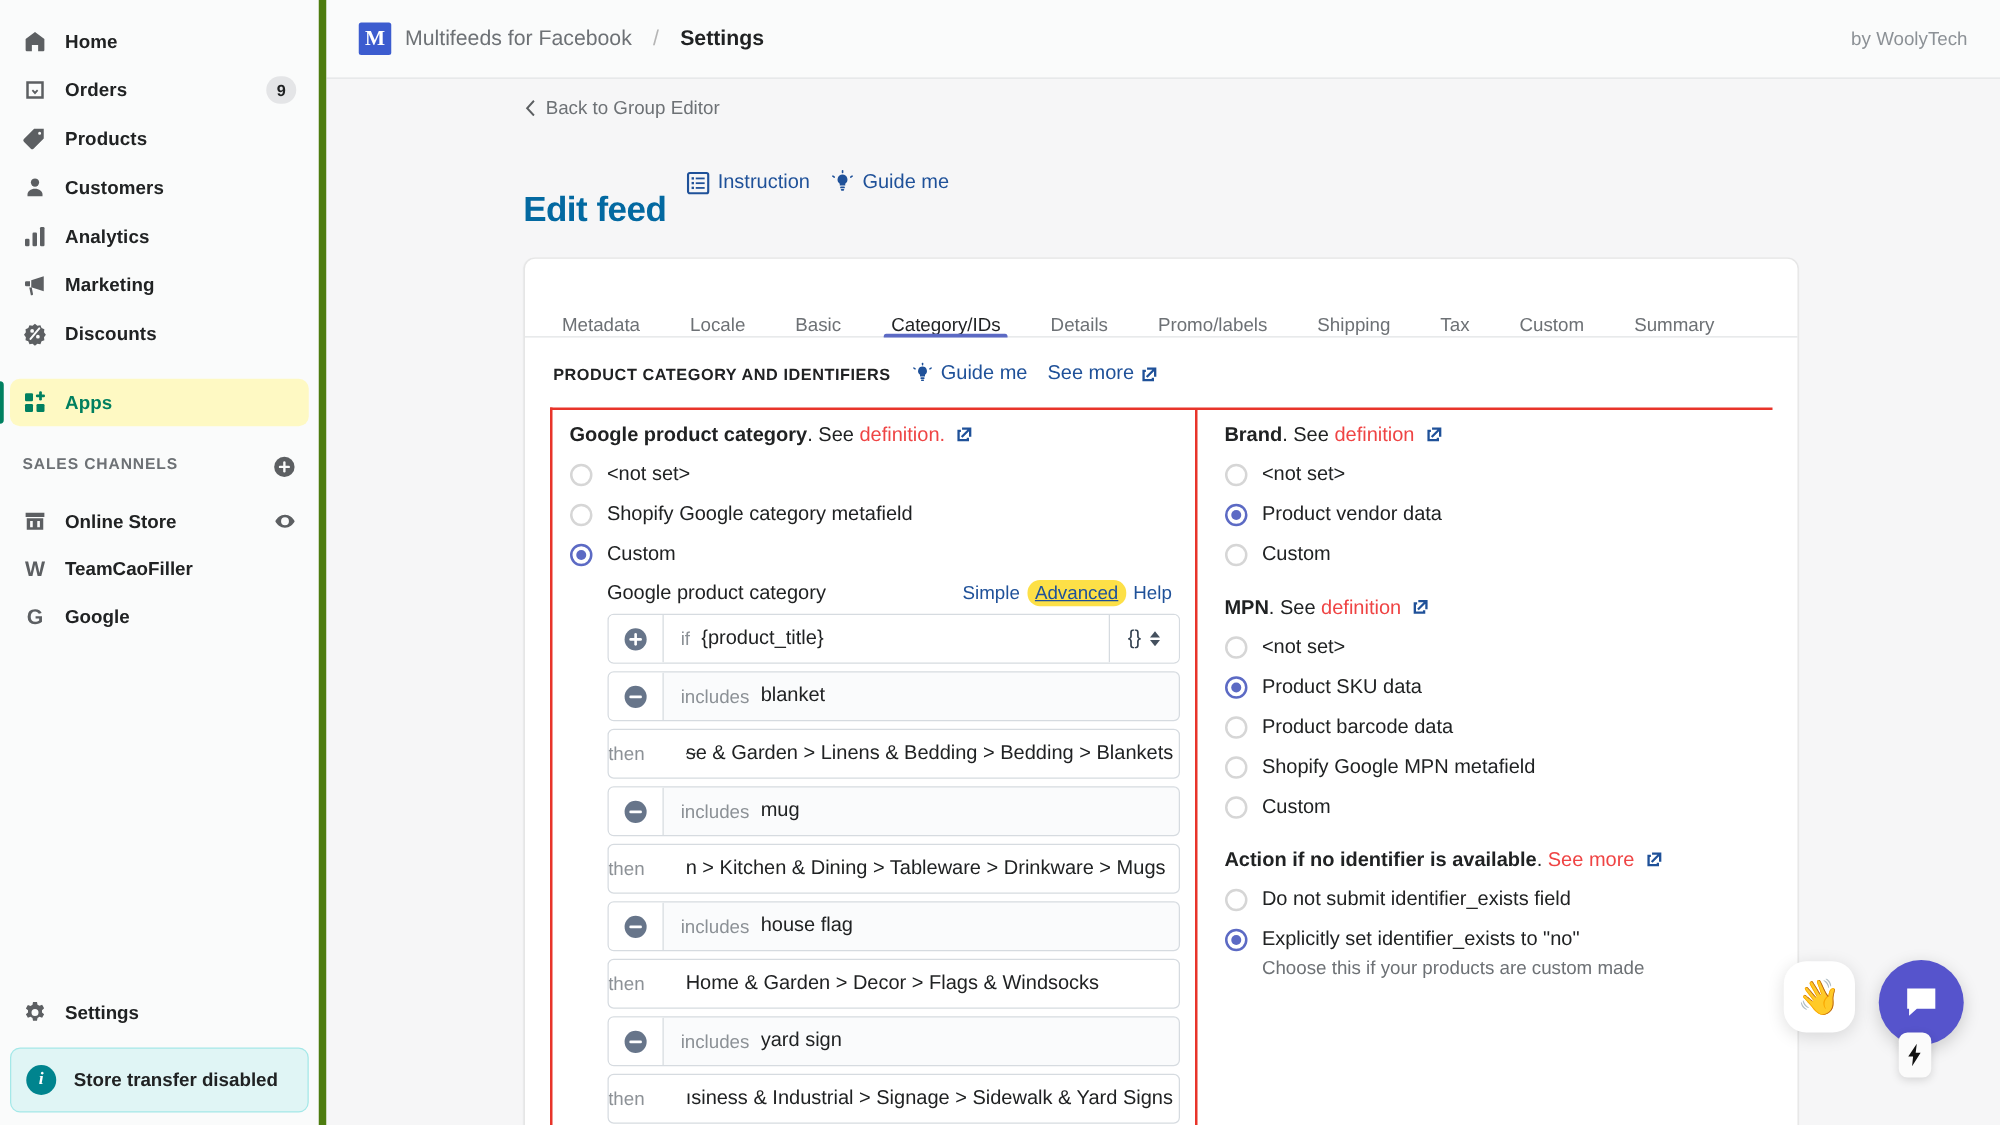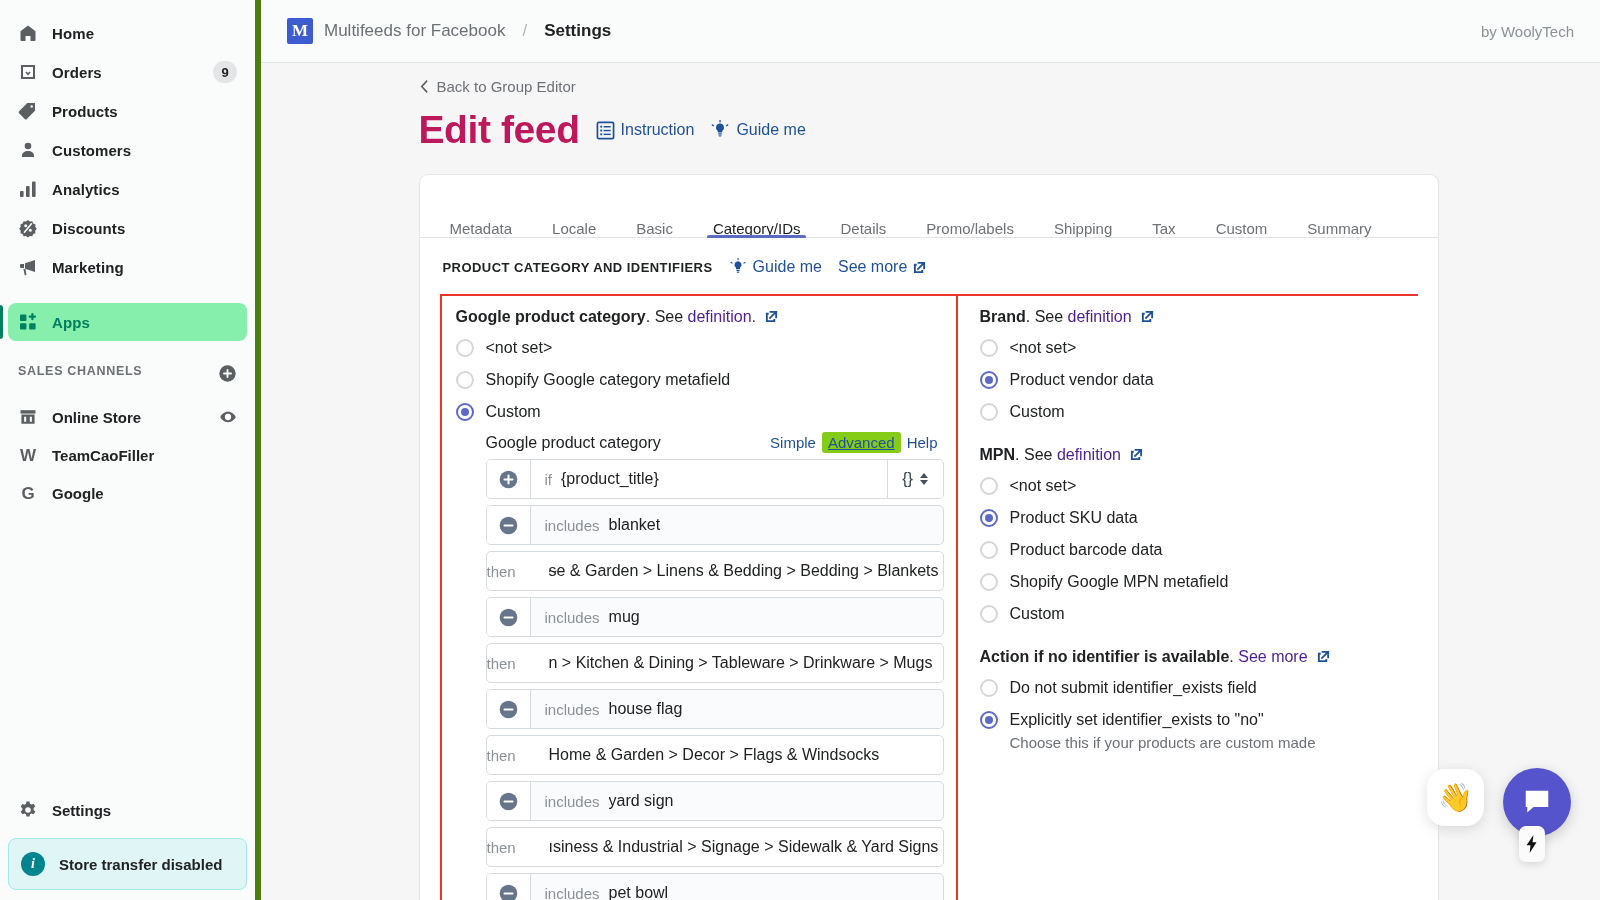--- a/index.html
+++ b/index.html
@@ -112,7 +112,7 @@
   .back-link svg { width: 11px; height: 13px; fill: #5c5f62; display: block; }
 
   .title-row { display: flex; align-items: center; gap: 16px; margin-bottom: 22px; }
-  h1.page-title { font-size: 39px; font-weight: 700; color: #be185d; letter-spacing: -.4px; }
+  h1.page-title { font-size: 28px; font-weight: 700; color: #0369a1; letter-spacing: -.4px; margin-top: 44px; }
   .aux-link { display: inline-flex; align-items: center; gap: 6px; color: #1f5199; font-size: 16px; cursor: pointer; }
   .aux-link svg { display: block; }
 

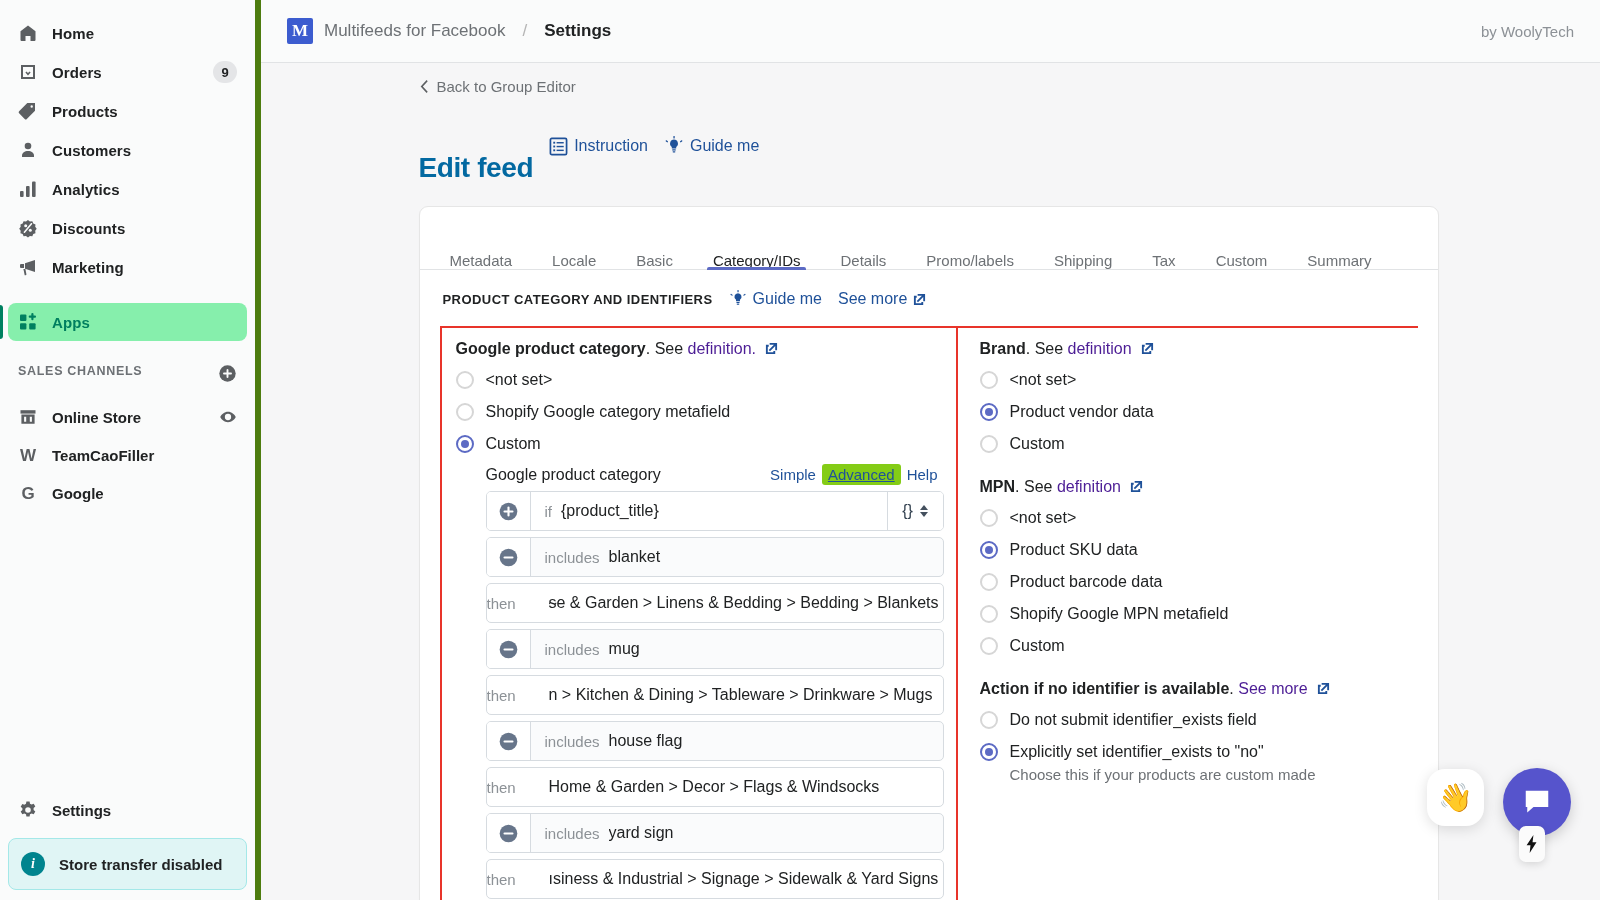--- a/index.html
+++ b/index.html
@@ -276,6 +276,15 @@
       <div class="nav-item">
         <span class="nav-icon">
           <svg viewBox="0 0 20 20">
+              <path d="M17 3v12L7 11.8V6.2L17 3zM3 7h3v4H3a1 1 0 0 1-1-1V8a1 1 0 0 1 1-1zm2.4 5h2l1 5.2a.9.9 0 0 1-.9 1h-.8L5.4 12z"></path>
+            </svg>
+        </span>
+        <span class="label">Marketing</span>
+      </div>
+
+      <div class="nav-item">
+        <span class="nav-icon">
+          <svg viewBox="0 0 20 20">
               <path d="M10 1.6l2.1 1.6 2.6-.3 1 2.4 2.4 1-.3 2.6L19.4 11l-1.6 2.1.3 2.6-2.4 1-1 2.4-2.6-.3L10 20.4 7.9 18.8l-2.6.3-1-2.4-2.4-1 .3-2.6L.6 11l1.6-2.1L1.9 6.3l2.4-1 1-2.4 2.6.3L10 1.6z" transform="scale(.93) translate(.7 .6)"></path>
               <g fill="#fafbfb">
                 <circle cx="7.7" cy="7.7" r="1.5"></circle>
@@ -285,15 +294,6 @@
             </svg>
         </span>
         <span class="label">Discounts</span>
-      </div>
-
-      <div class="nav-item">
-        <span class="nav-icon">
-          <svg viewBox="0 0 20 20">
-              <path d="M17 3v12L7 11.8V6.2L17 3zM3 7h3v4H3a1 1 0 0 1-1-1V8a1 1 0 0 1 1-1zm2.4 5h2l1 5.2a.9.9 0 0 1-.9 1h-.8L5.4 12z"></path>
-            </svg>
-        </span>
-        <span class="label">Marketing</span>
       </div>
 
       <div class="nav-item active">

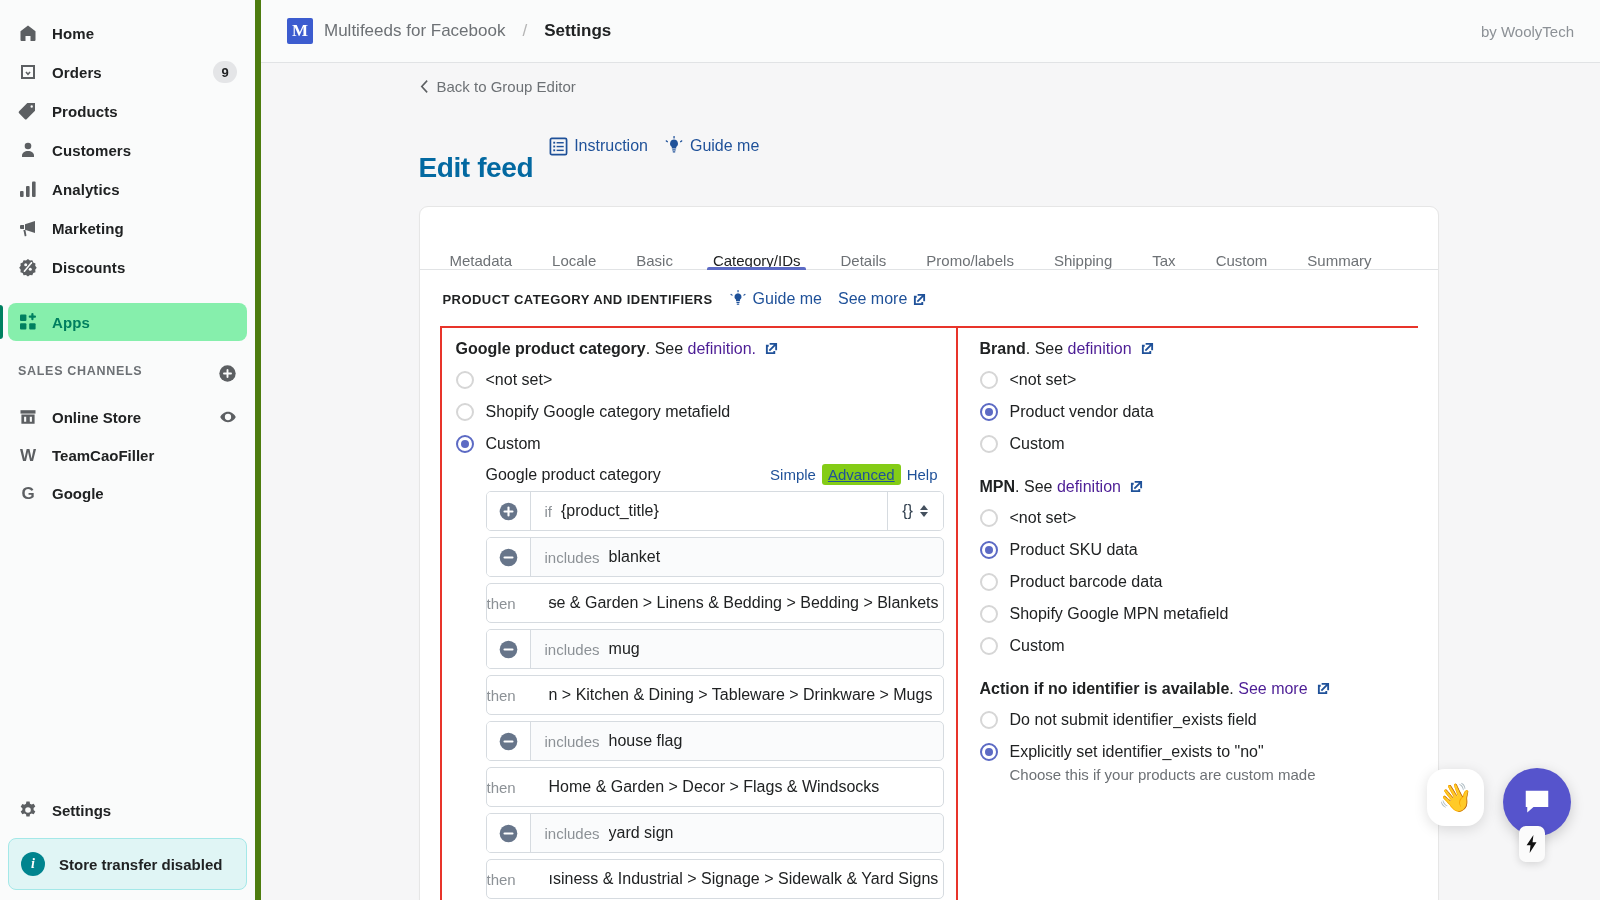--- a/index.html
+++ b/index.html
@@ -29,7 +29,7 @@
     font-size: 15px; color: #202223; font-weight: 600; letter-spacing: .1px;
     flex: 1; white-space: nowrap;
   }
-  .nav-item.active { background: #86efac; margin-top: 17px; }
+  .nav-item.active { background: #fef9c3; margin-top: 17px; }
   .nav-item.active .label { color: #007f5f; }
   .nav-item.active::before {
     content: ""; position: absolute; left: -8px; top: 2px; bottom: 2px;

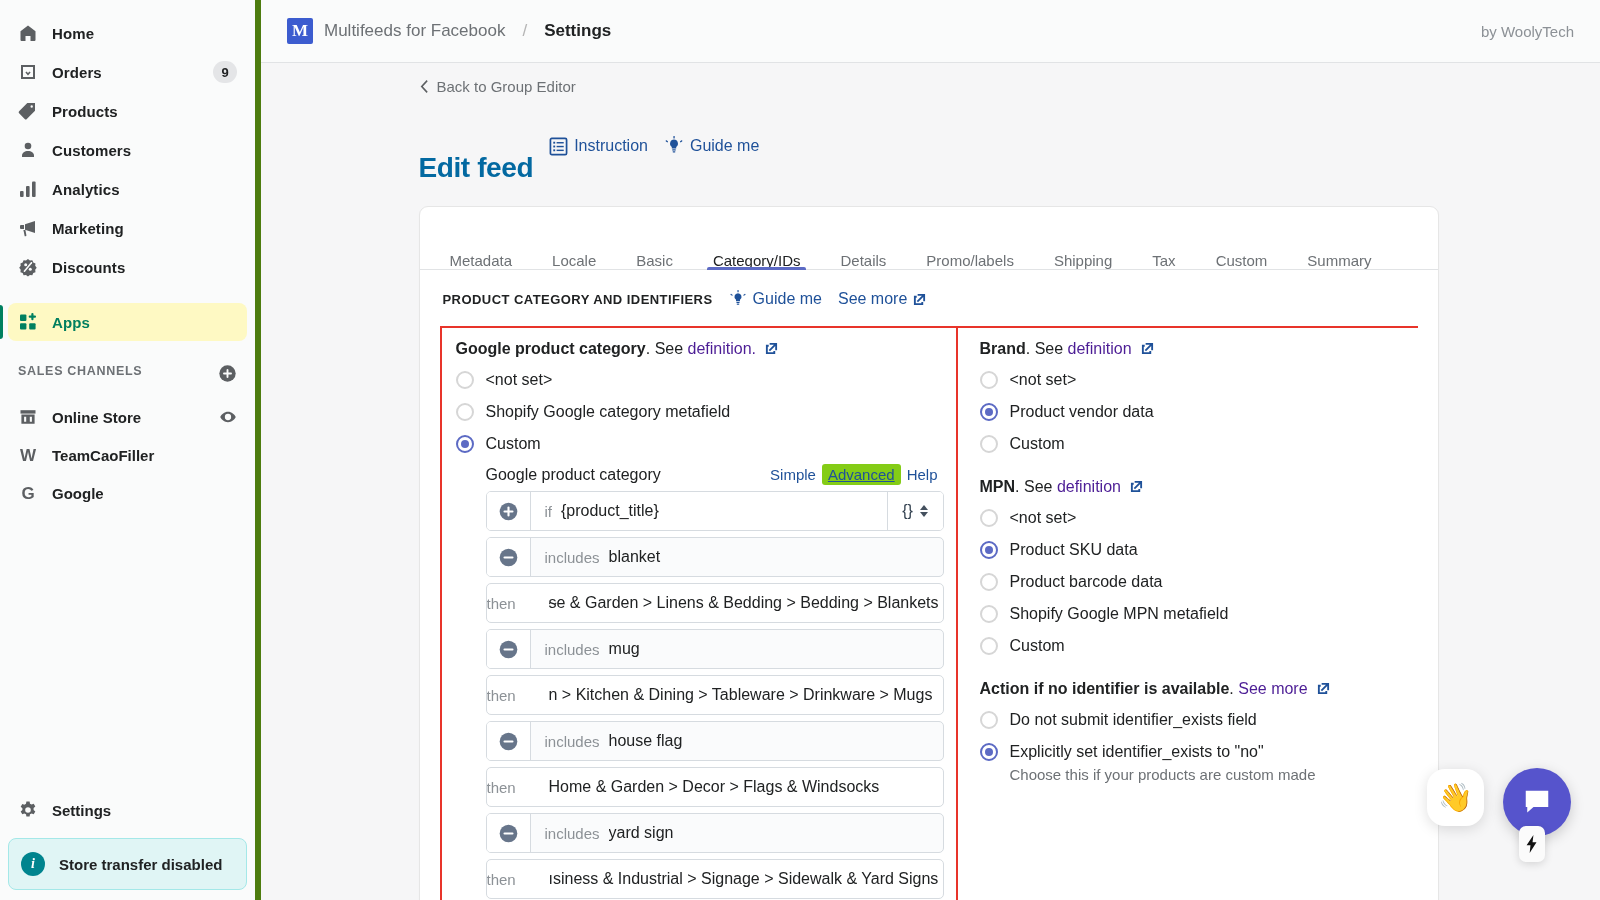--- a/index.html
+++ b/index.html
@@ -143,7 +143,7 @@
 
   .field-head { font-size: 16px; color: #202223; margin-bottom: 6px; }
   .field-head b { font-weight: 700; }
-  .link { color: #4c1d95; cursor: pointer; margin-top: 24px; }
+  .link { color: #ef4444; cursor: pointer; margin-top: 24px; }
 
   .radio-row { display: flex; align-items: center; gap: 12px; height: 32px; cursor: pointer; }
   .radio {

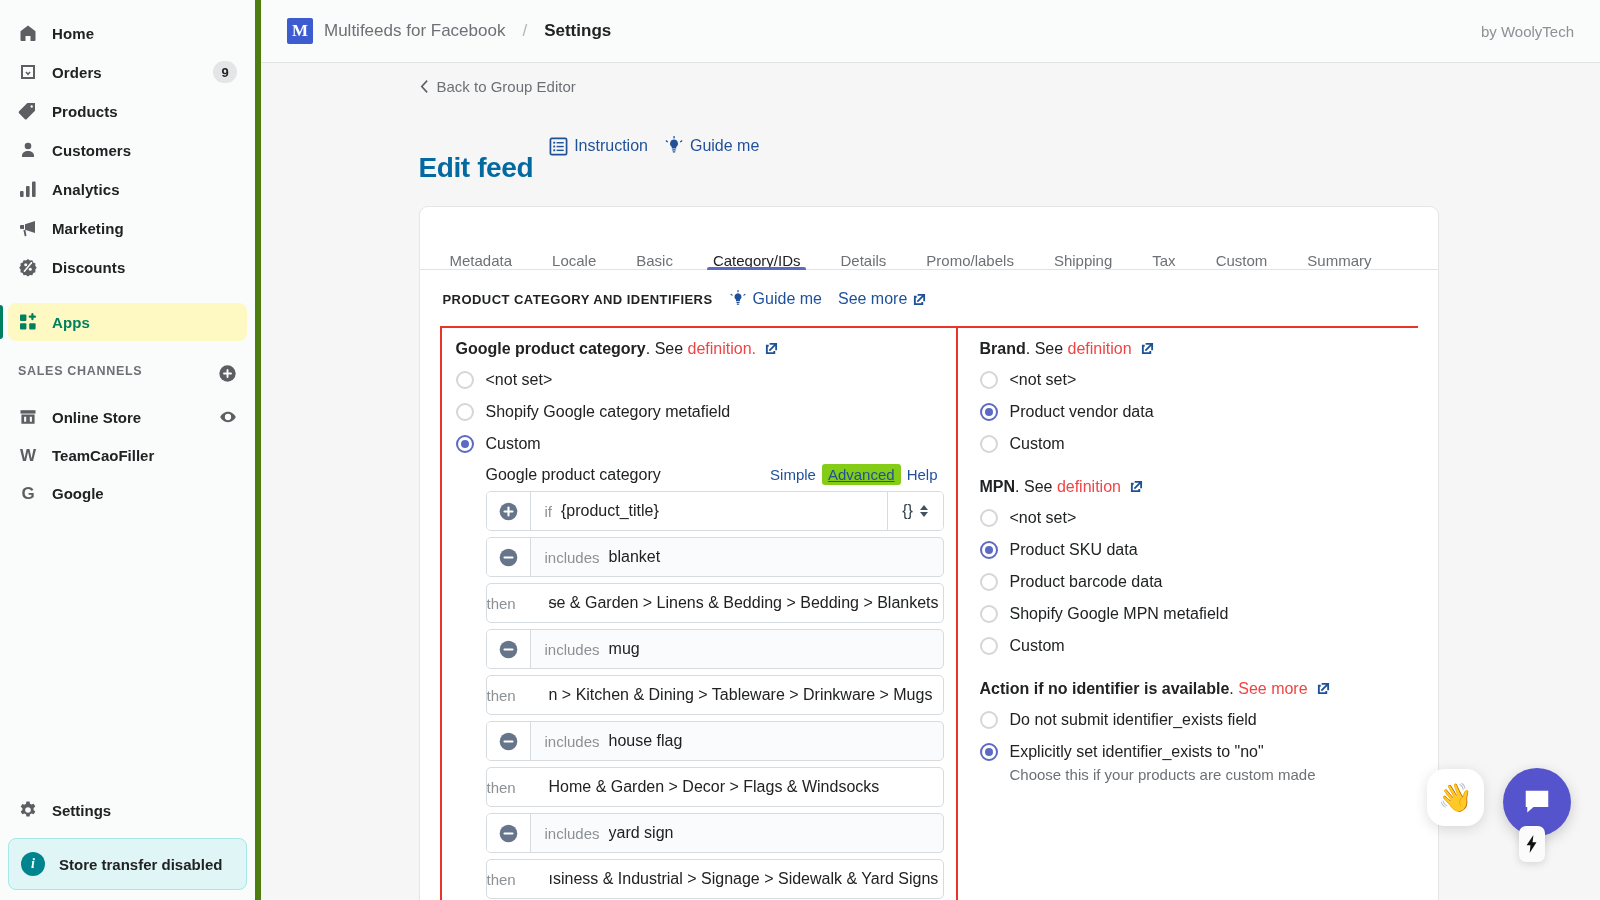--- a/index.html
+++ b/index.html
@@ -165,7 +165,7 @@
   .builder-head { display: flex; align-items: baseline; margin-bottom: 6px; }
   .builder-head .bh-label { font-size: 16px; color: #202223; flex: 1; }
   .mode { font-size: 15px; color: #1f5199; cursor: pointer; padding: 2px 6px; border-radius: 3px; }
-  .mode.sel { background: #84cc16; text-decoration: underline; }
+  .mode.sel { background: #fde047; text-decoration: underline; border-radius: 10px; }
 
   .rule-row {
     display: flex; align-items: stretch; border: 1px solid #d6dbe0; border-radius: 5px;

